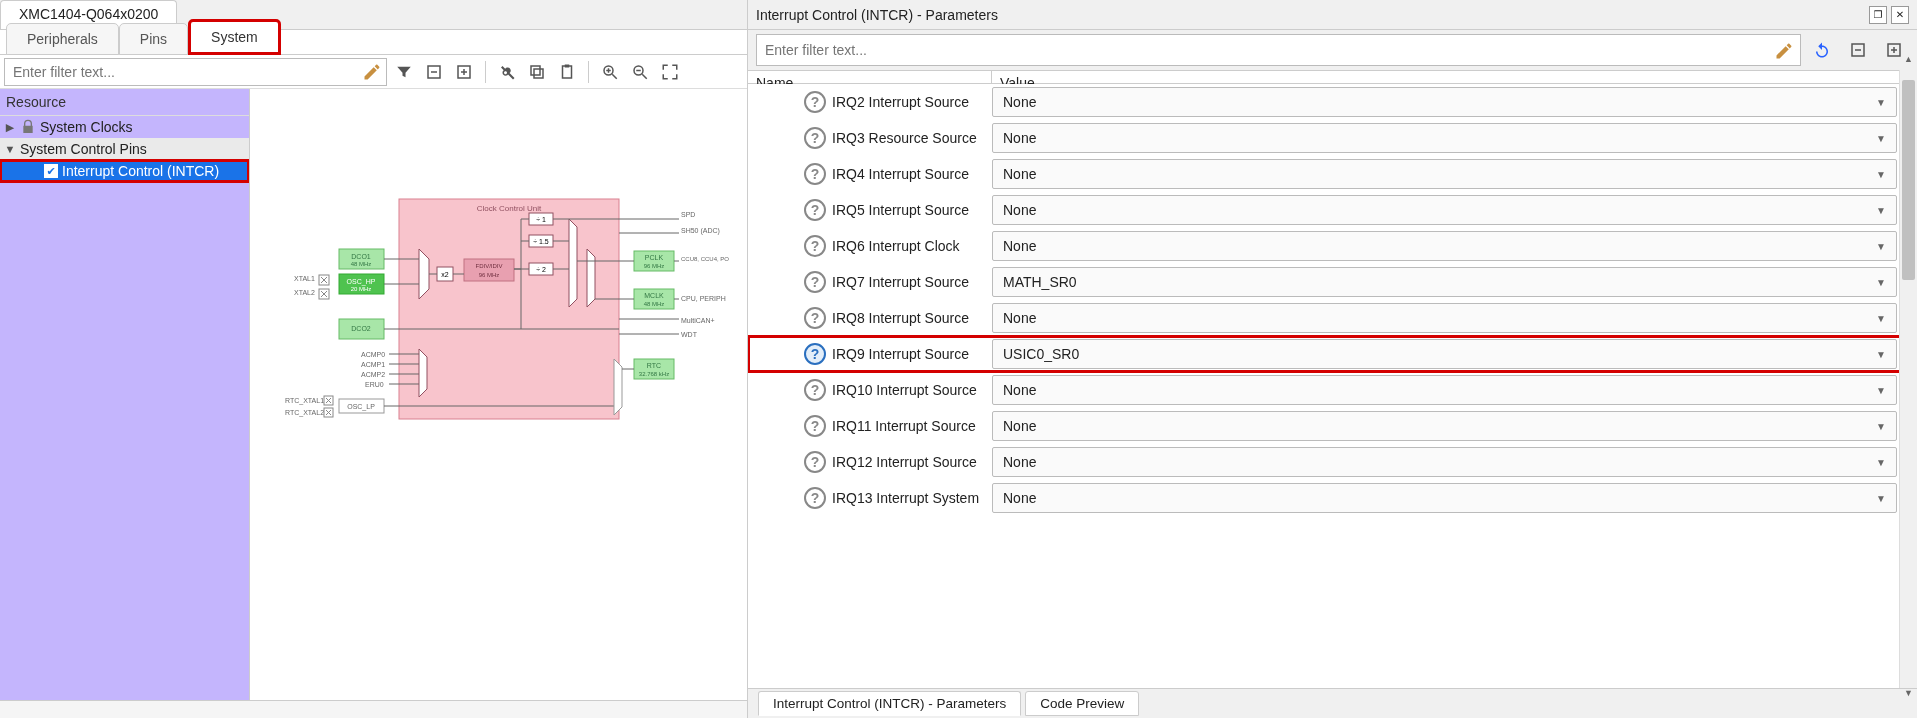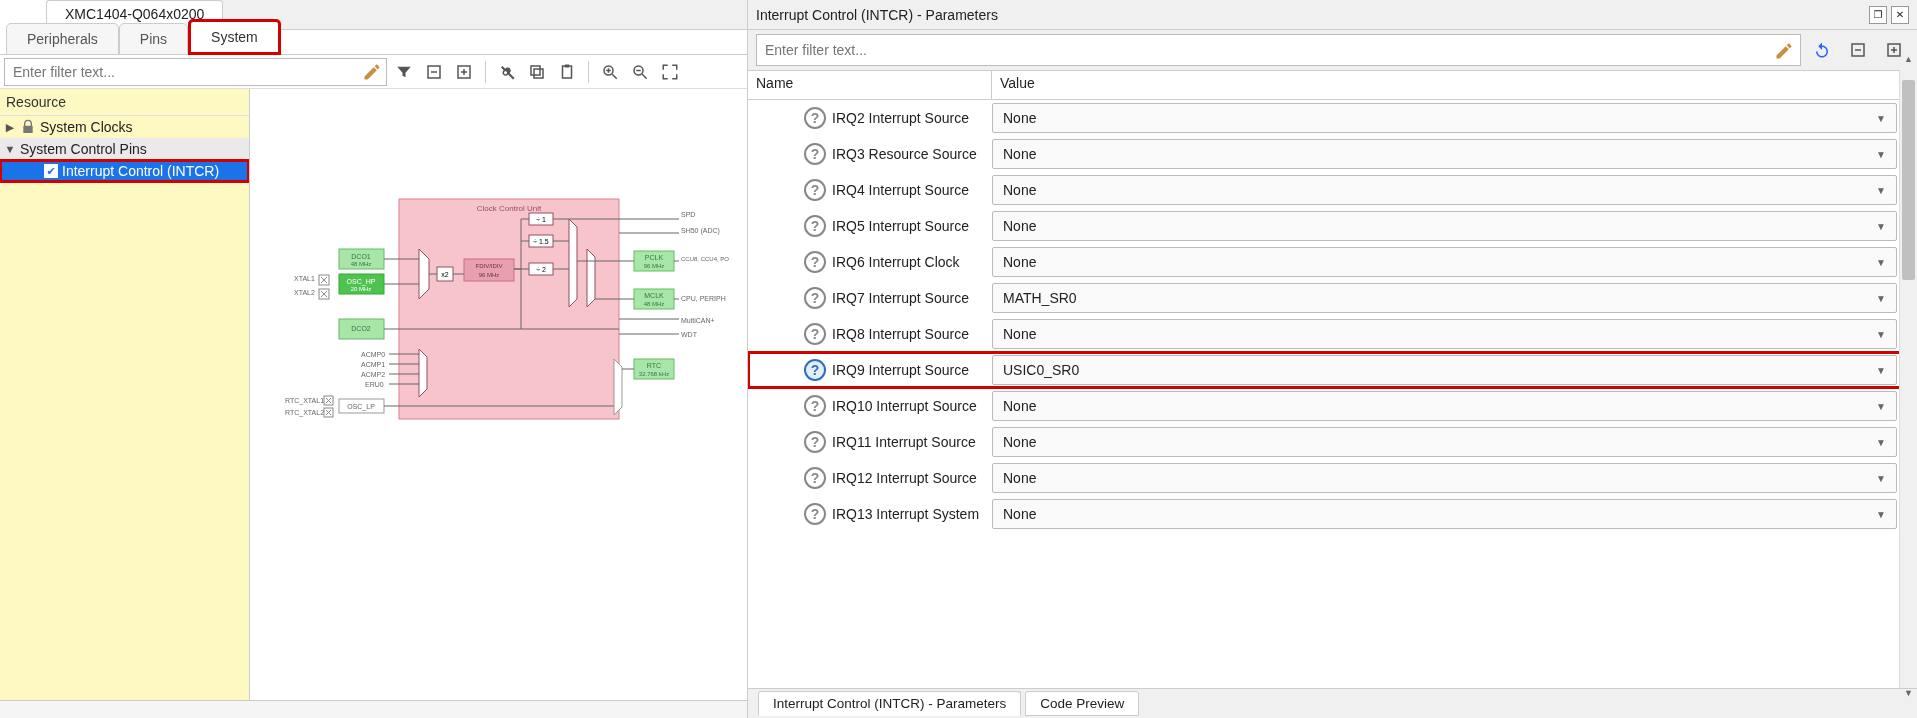--- a/index.html
+++ b/index.html
@@ -9,7 +9,7 @@
 .right-panel { flex: 1; height: 718px; display: flex; flex-direction: column; background: #f0f0f0; position: relative; }
 
 
-.editor-tabs { height: 30px; display: flex; background: #f0f0f0; border-bottom: 1px solid #ccc; margin-left: 46px; }
+.editor-tabs { height: 30px; display: flex; background: #f0f0f0; border-bottom: 1px solid #ccc; }
 .editor-tab { padding: 5px 18px; background: #fff; border: 1px solid #ccc; border-bottom: none; border-radius: 4px 4px 0 0; margin-right: 2px; font-size: 14px; }
 
 

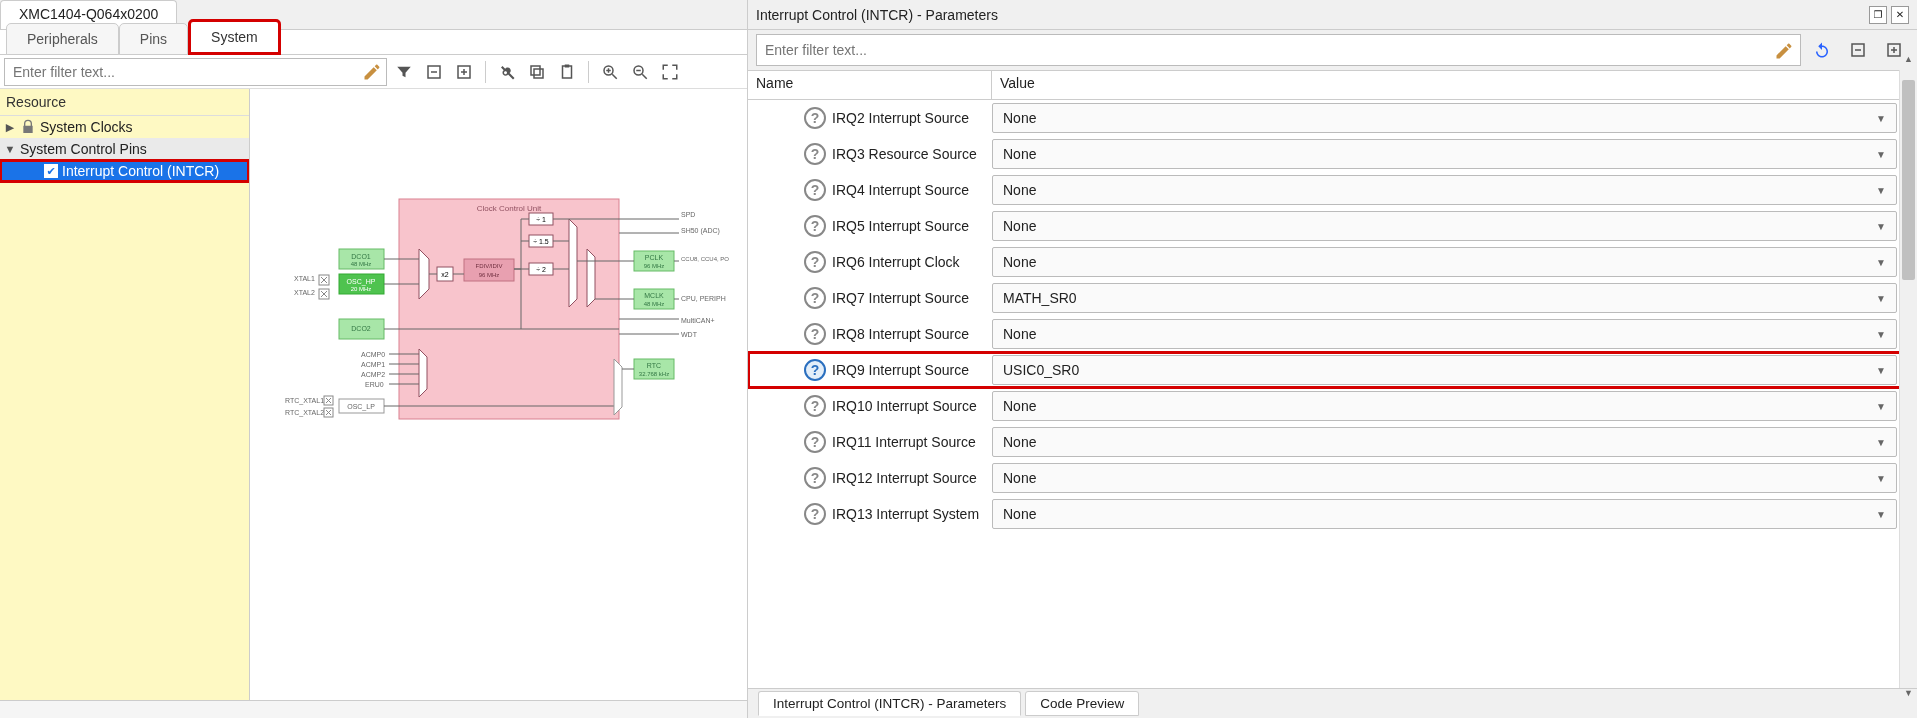--- a/index.html
+++ b/index.html
@@ -62,7 +62,7 @@
 
 
 .params-wrap { flex:1; display:flex; flex-direction:column; overflow:hidden;}
-.params-head { display:flex; height:30px; border-top:1px solid #ccc; border-bottom:1px solid #ccc; background:#fff; font-size:14px;}
+.params-head { display:flex; height:14px; border-top:1px solid #ccc; border-bottom:1px solid #ccc; background:#fff; font-size:14px;}
 .params-head .col-name { width:244px; padding:4px 8px; border-right:1px solid #ccc;}
 .params-head .col-val { flex:1; padding:4px 8px;}
 .params-body { flex:1; overflow:auto; background:#fff; }

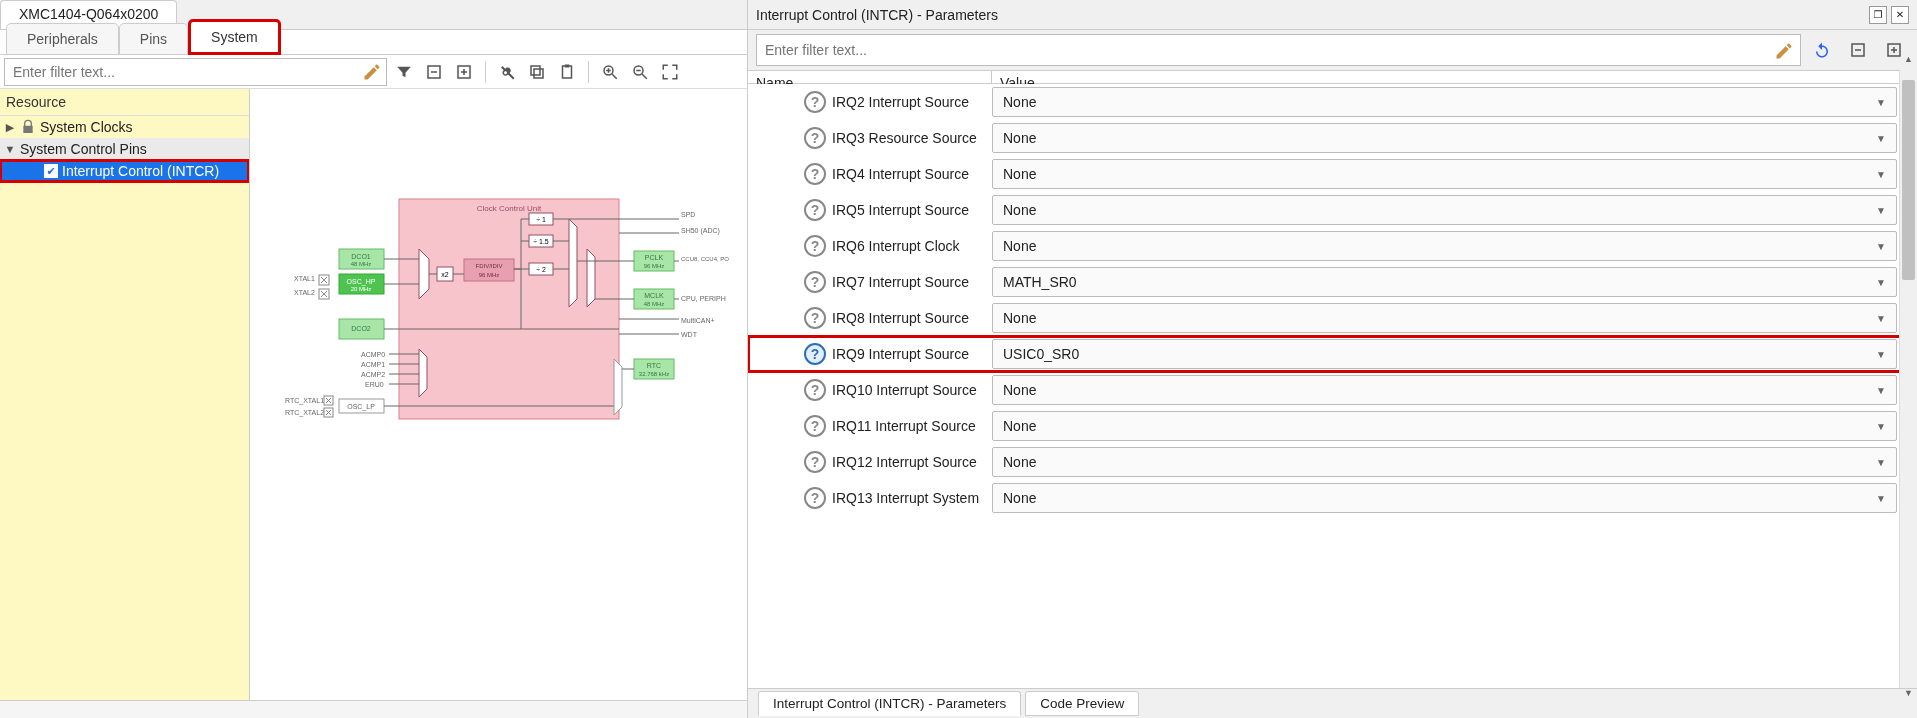--- a/index.html
+++ b/index.html
@@ -29,7 +29,7 @@
 
 
 .left-split { flex:1; display:flex; overflow:hidden; }
-.tree-pane { width: 250px; border-right:1px solid #ccc; background:#fef9c3; display:flex; flex-direction:column;}
+.tree-pane { width: 250px; border-right:1px solid #ccc; background:#c4b5fd; display:flex; flex-direction:column;}
 .diagram-pane { flex:1; background:#fff; position:relative; overflow:auto;}
 
 .tree-header { padding:5px 6px; border-bottom:1px solid #ddd; font-size:14px; color:#333; }

